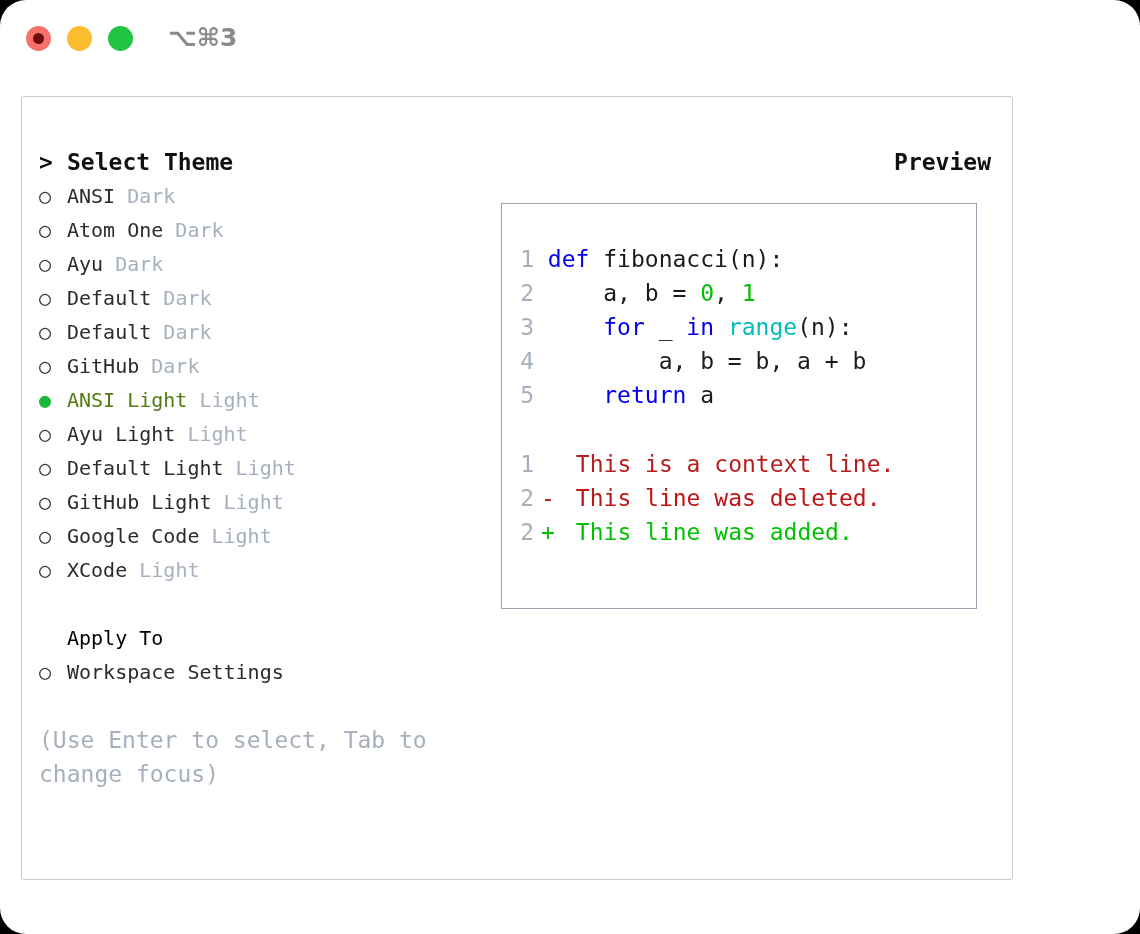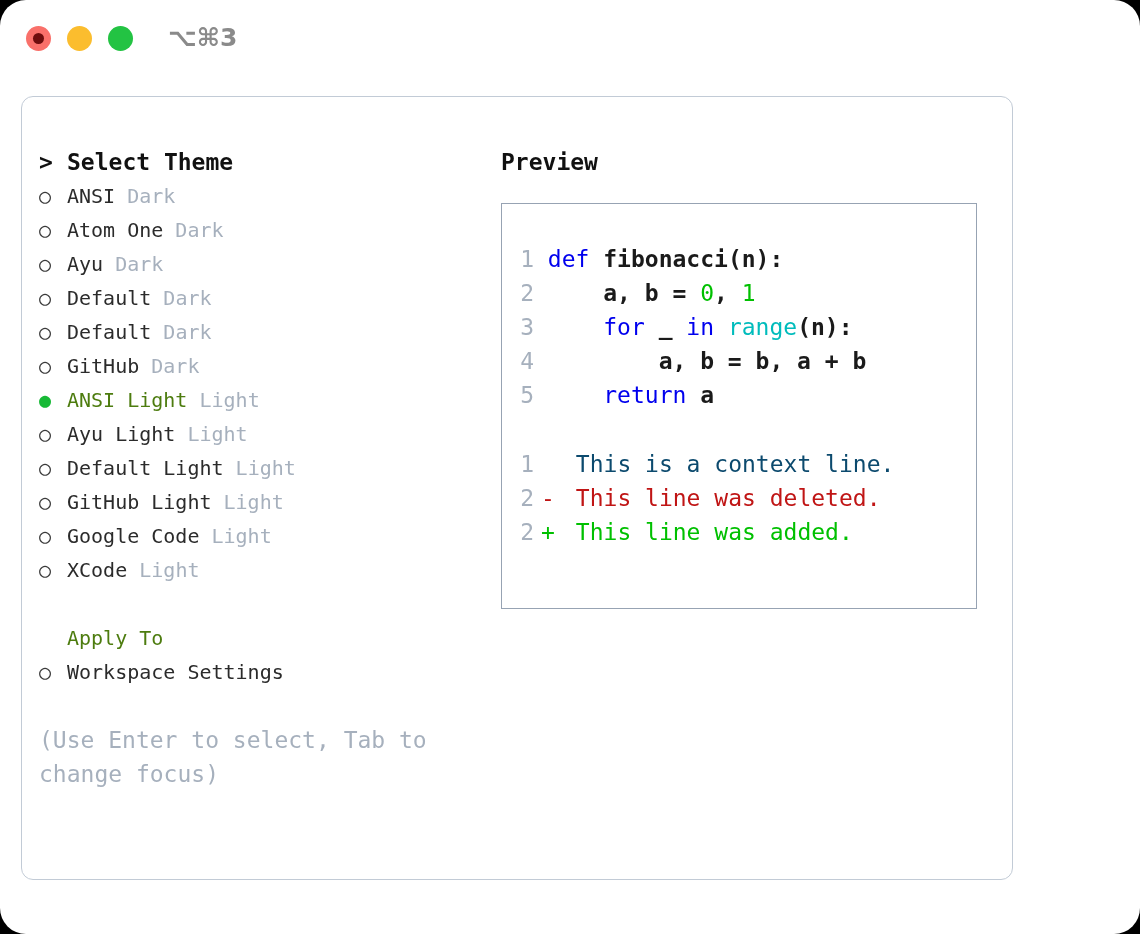--- a/index.html
+++ b/index.html
@@ -71,7 +71,7 @@
     width: 992px;
     height: 784px;
     border: 1.6px solid #c2cbd6;
-    border-radius: 12px;
+    border-radius: 3px;
     box-sizing: border-box;
     background: #ffffff;
   }

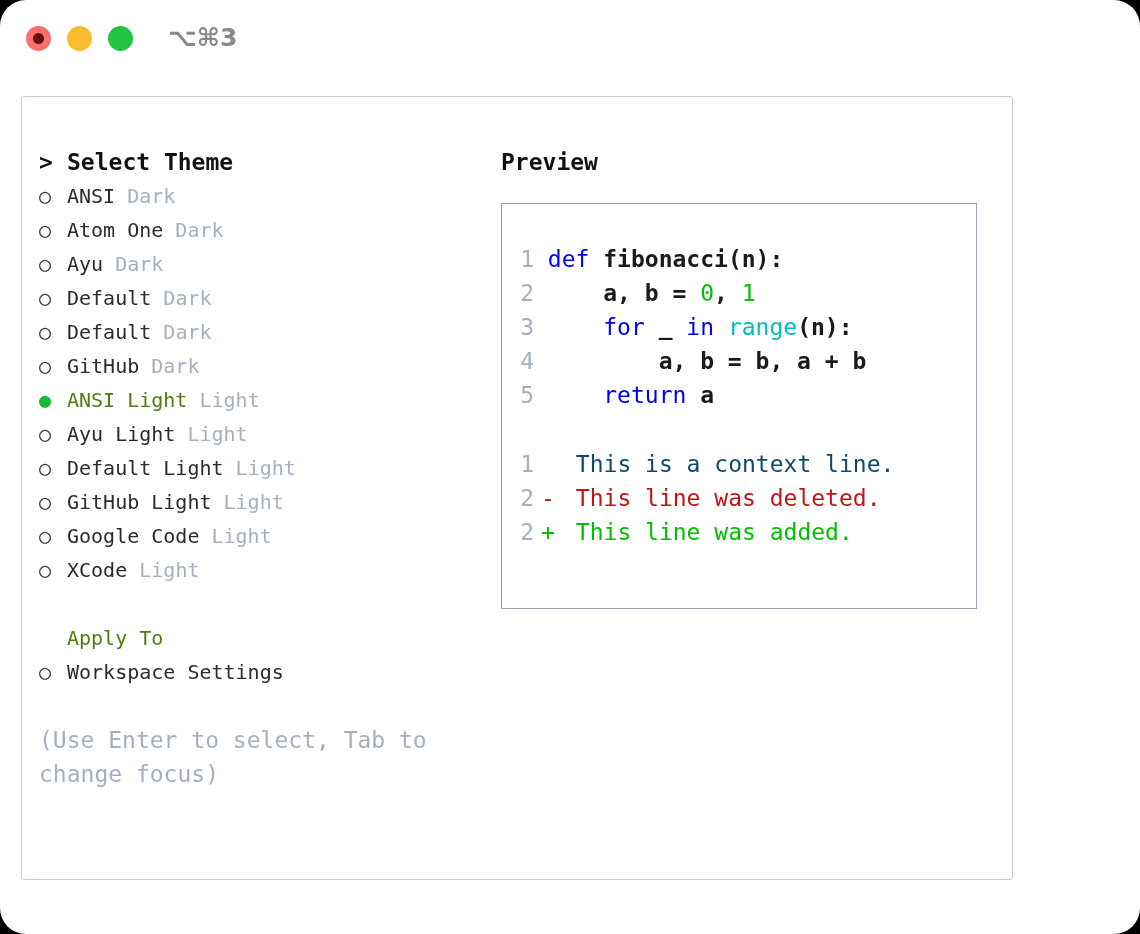--- a/index.html
+++ b/index.html
@@ -140,6 +140,7 @@
     color: #111111;
     line-height: 34px;
     font-family: "DejaVu Sans Mono", monospace;
+    text-align: right;
   }
   #preview-box {
     margin-top: 24px;

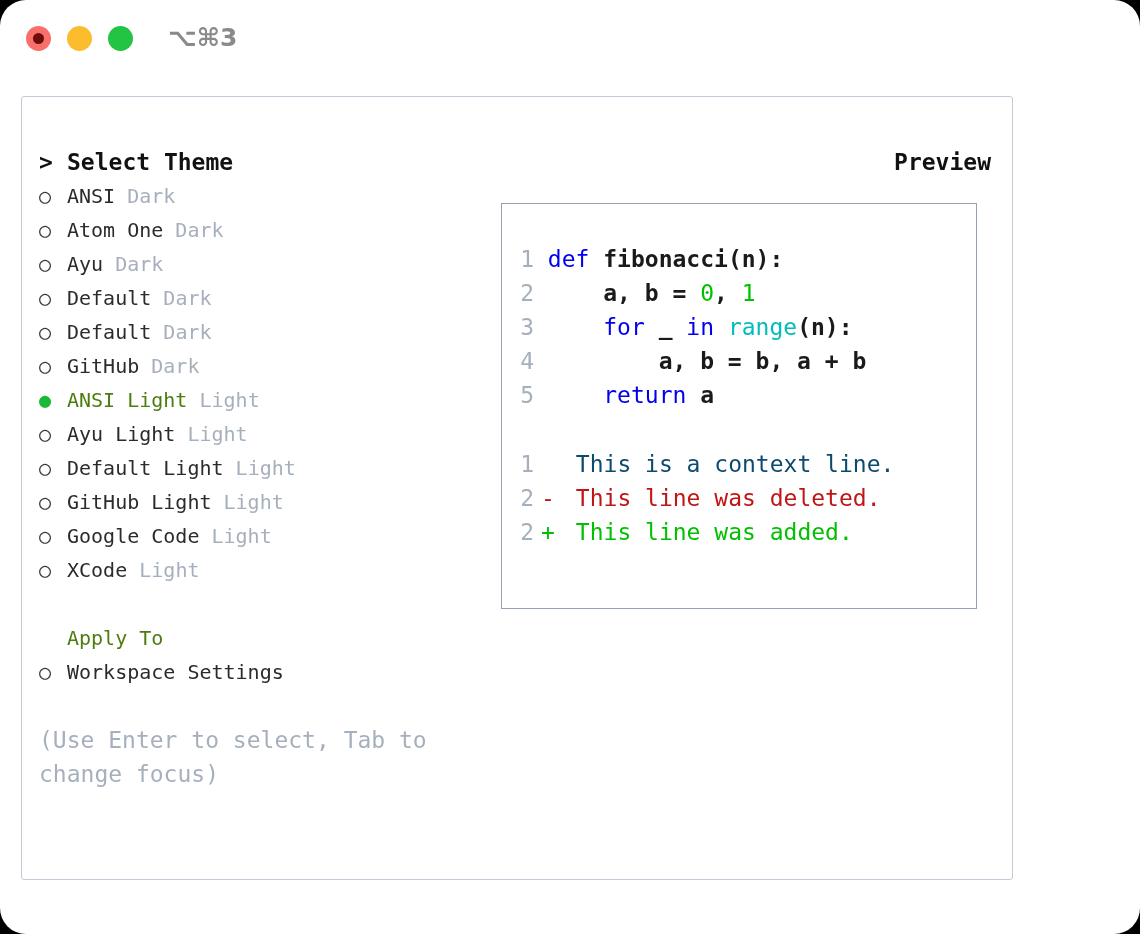--- a/index.html
+++ b/index.html
@@ -180,7 +180,7 @@
   .tok-kw   { color: #0000ee; }
   .tok-fn   { color: #00bcbc; }
   .tok-num  { color: #00c000; }
-  .tok-txt  { color: #1a1a1a; font-weight: bold; }
+  .tok-txt  { color: #1a1a1a; }
 
   .diff-ctx { color: #0c4a6e; }
   .diff-del { color: #c01515; }

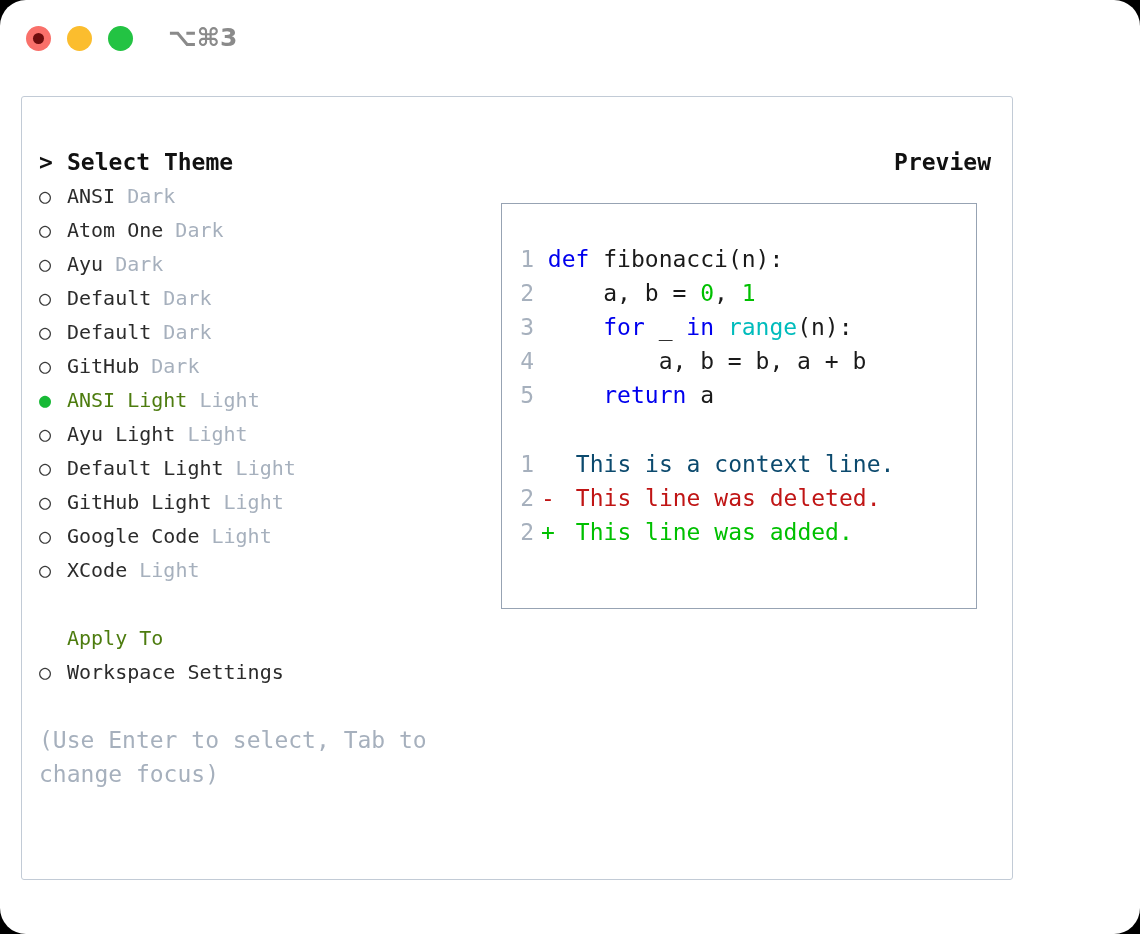--- a/index.html
+++ b/index.html
@@ -182,7 +182,7 @@
   .tok-num  { color: #00c000; }
   .tok-txt  { color: #1a1a1a; }
 
-  .diff-ctx { color: #0c4a6e; }
+  .diff-ctx { color: #b91c1c; }
   .diff-del { color: #c01515; }
   .diff-add { color: #00c000; }
   .marker   { display: inline-block; width: 28px; text-align: center; }

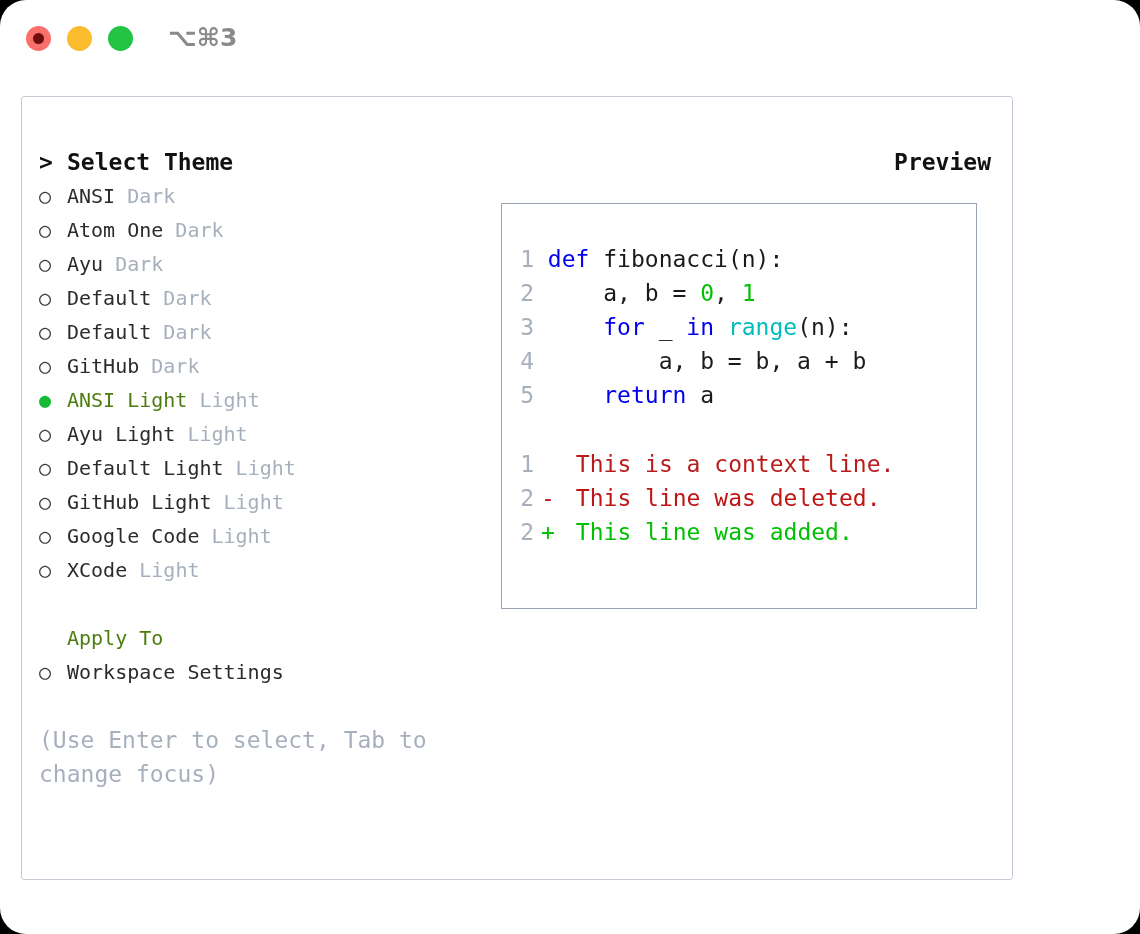--- a/index.html
+++ b/index.html
@@ -114,7 +114,7 @@
 
   #apply-label {
     padding-left: 28px;
-    color: #4d7c0f;
+    color: #000000;
     text-align: right;
   }
 

